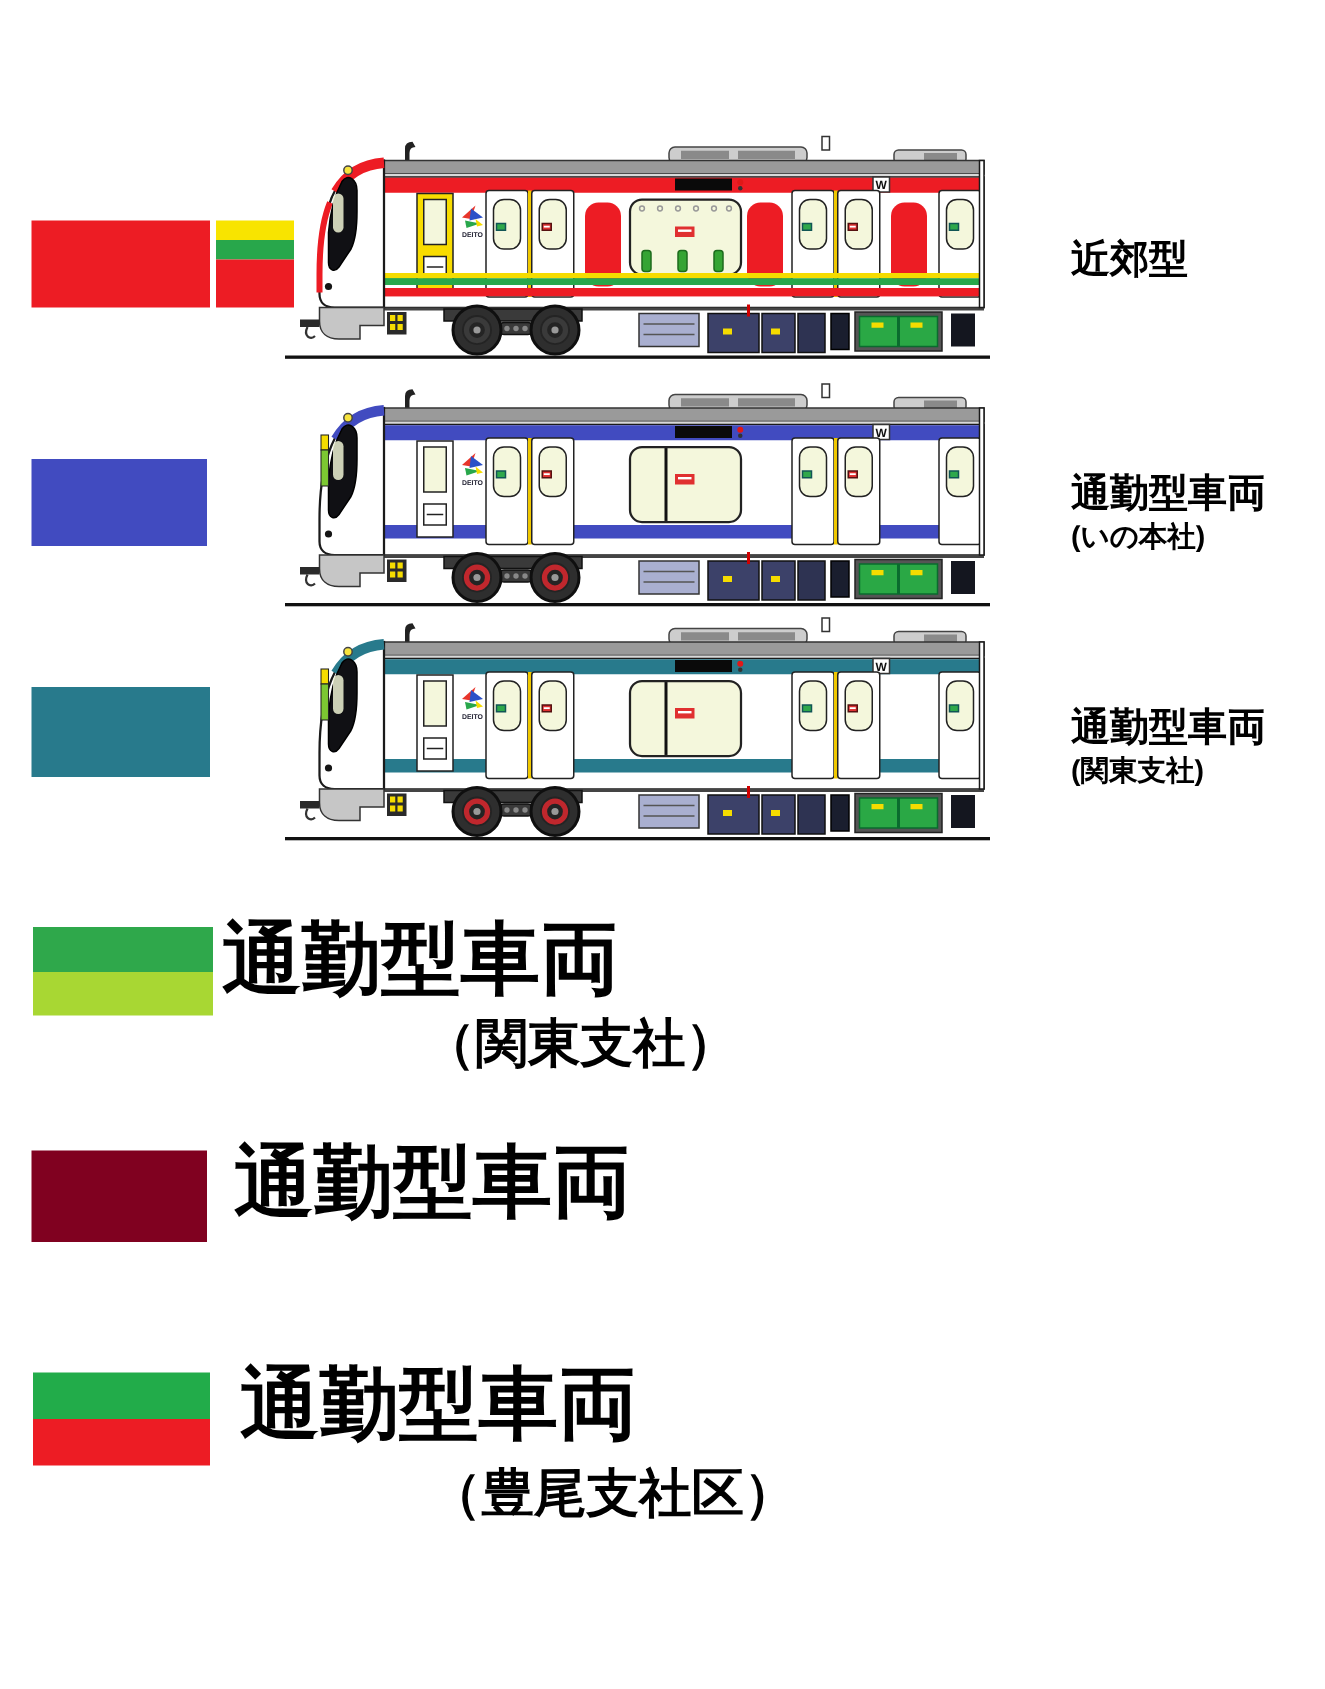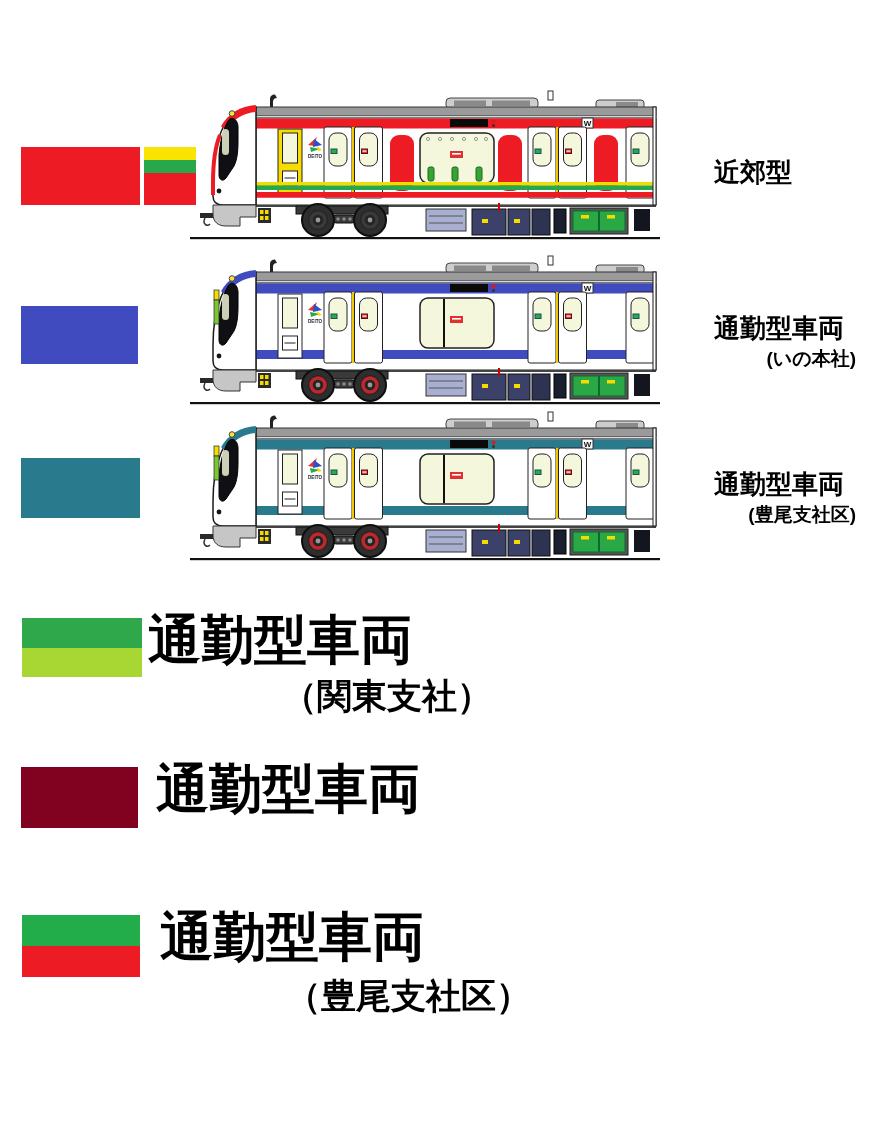--- a/index.html
+++ b/index.html
@@ -13,7 +13,7 @@
   svg{overflow:visible;display:block;}
   .side-label{position:absolute;width:142px;font-weight:700;line-height:1.15;}
   .side-title{font-size:26px;white-space:nowrap;}
-  .side-sub{font-size:19px;text-align:right;white-space:nowrap;margin-top:4px;}
+  .side-sub{font-size:19px;text-align:left;white-space:nowrap;margin-top:4px;}
   .big-title{position:absolute;font-size:53px;font-weight:700;line-height:1;white-space:nowrap;}
   .big-sub{position:absolute;font-size:36px;font-weight:700;line-height:1;white-space:nowrap;}
 </style>

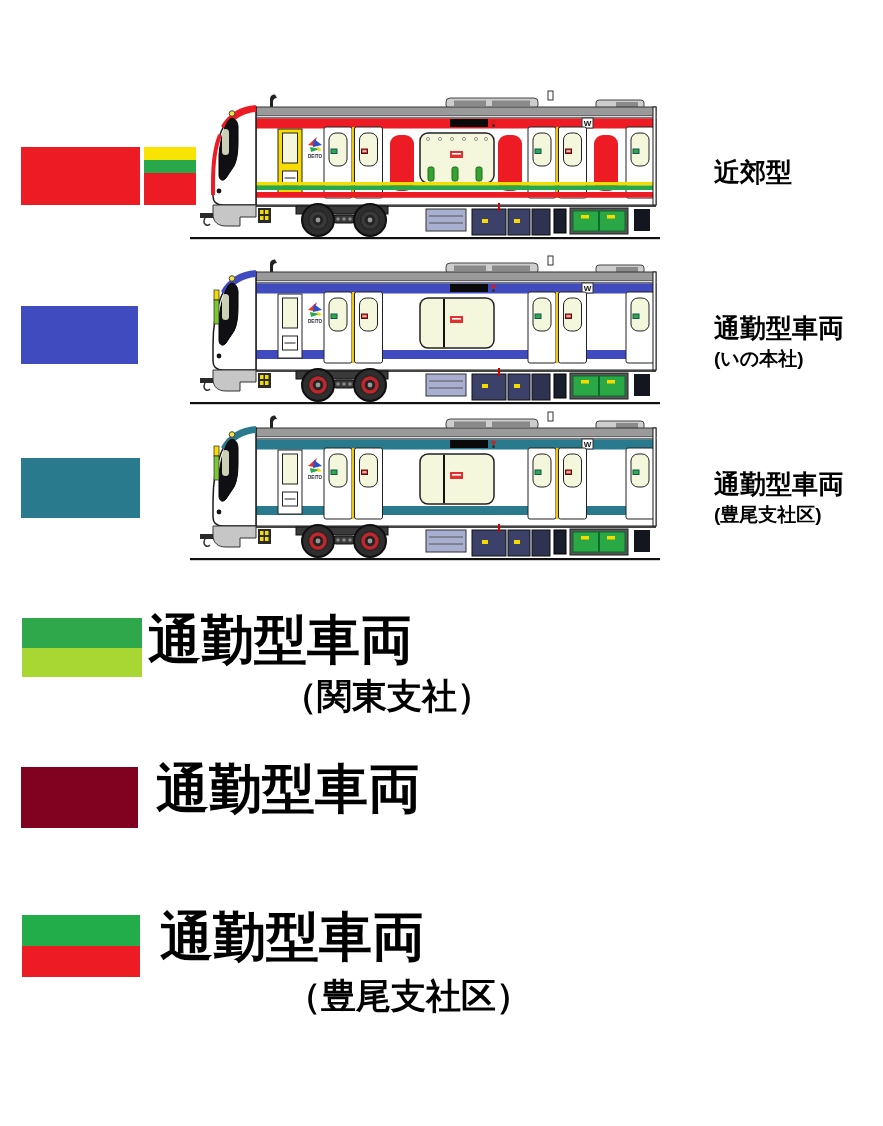--- a/index.html
+++ b/index.html
@@ -238,7 +238,7 @@
   </div>
   <div class="side-label" style="left:714px;top:470px;">
     <div class="side-title">通勤型車両</div>
-    <div class="side-sub">(豊尾支社区)</div>
+    <div class="side-sub">(関東支社)</div>
   </div>
 
   <div class="swatch" style="left:22px;top:618px;width:120px;height:59px;">

